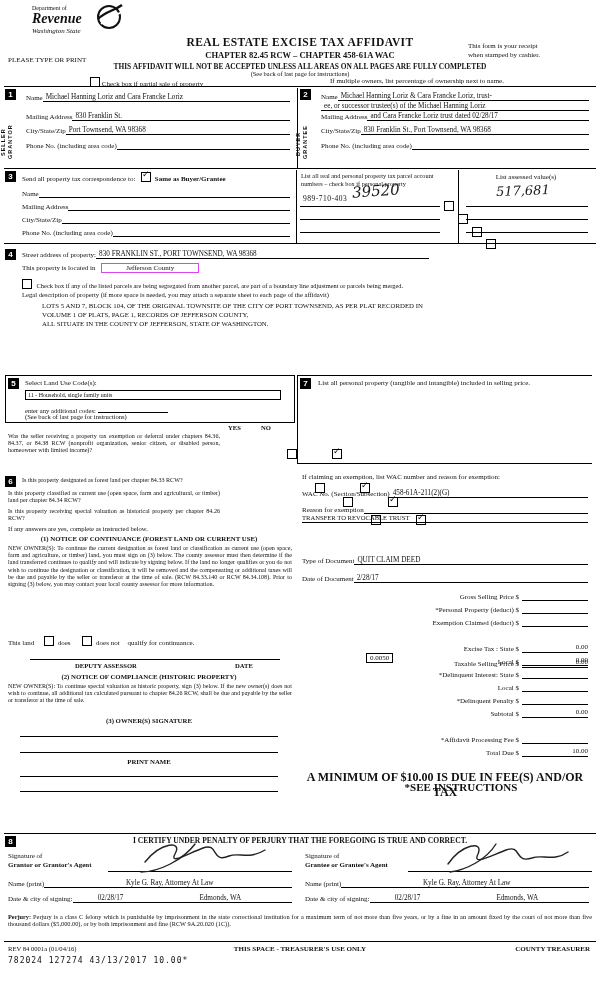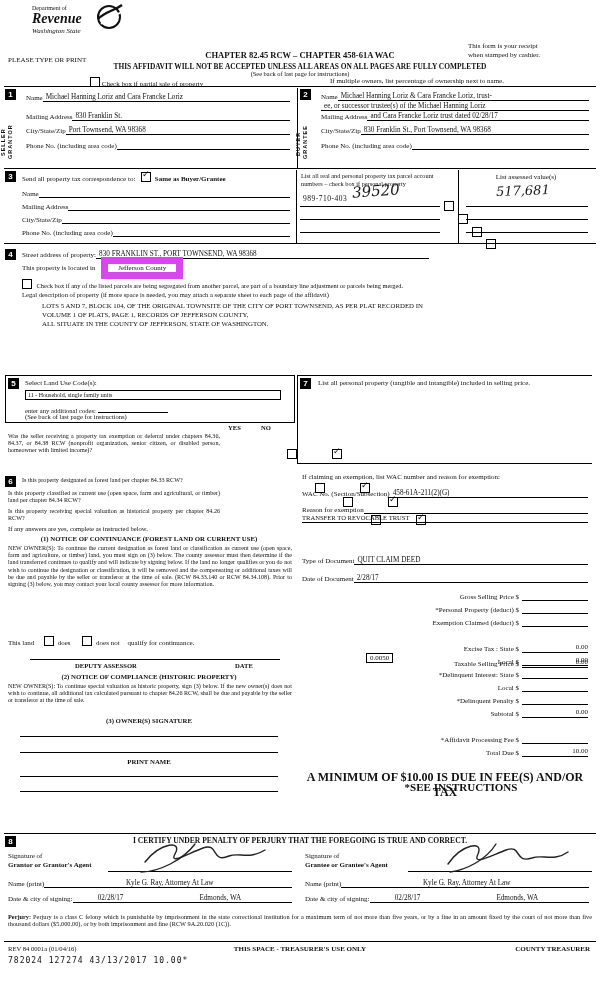--- a/index.html
+++ b/index.html
@@ -50,6 +50,7 @@
     </svg>
   </div>
 
+  <div class="abs ctr b" style="left:0;right:0;top:36px;font-size:11.5px;letter-spacing:.4px;">REAL ESTATE EXCISE TAX AFFIDAVIT</div>
   <div class="abs ctr b" style="left:0;right:0;top:50px;font-size:8.5px;">CHAPTER 82.45 RCW – CHAPTER 458-61A WAC</div>
 
   <div class="abs" style="left:468px;top:42px;width:125px;font-size:7px;line-height:1.25;">

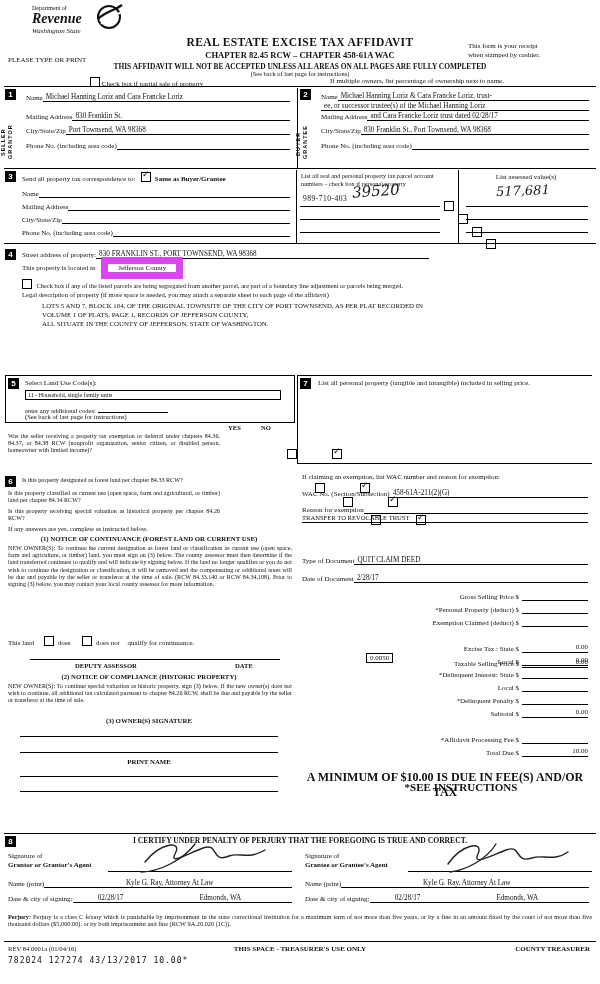--- a/index.html
+++ b/index.html
@@ -176,7 +176,7 @@
   </div>
   <div class="abs" style="left:22px;top:264px;font-size:7px;">
     <span>This property is located in</span>
-    <span style="border:7px solid #d946ef;padding:0 10px;margin-left:4px;margin-top:30px;">Jefferson County</span>
+    <span style="border:1px solid #d946ef;padding:0 24px;margin-left:4px;margin-top:30px;">Jefferson County</span>
   </div>
   <div class="abs" style="left:22px;top:279px;font-size:6.4px;">
     <span class="cb" style="margin-right:3px;"></span>

